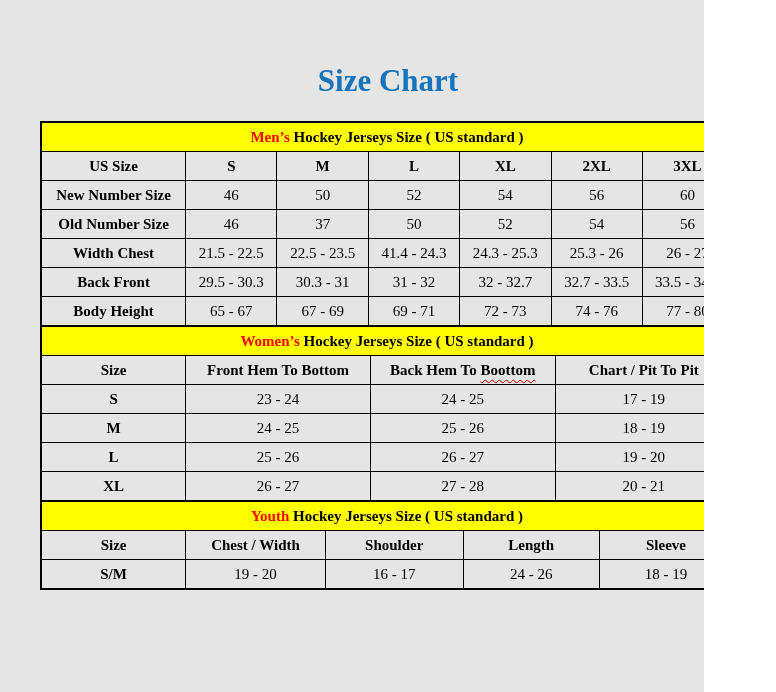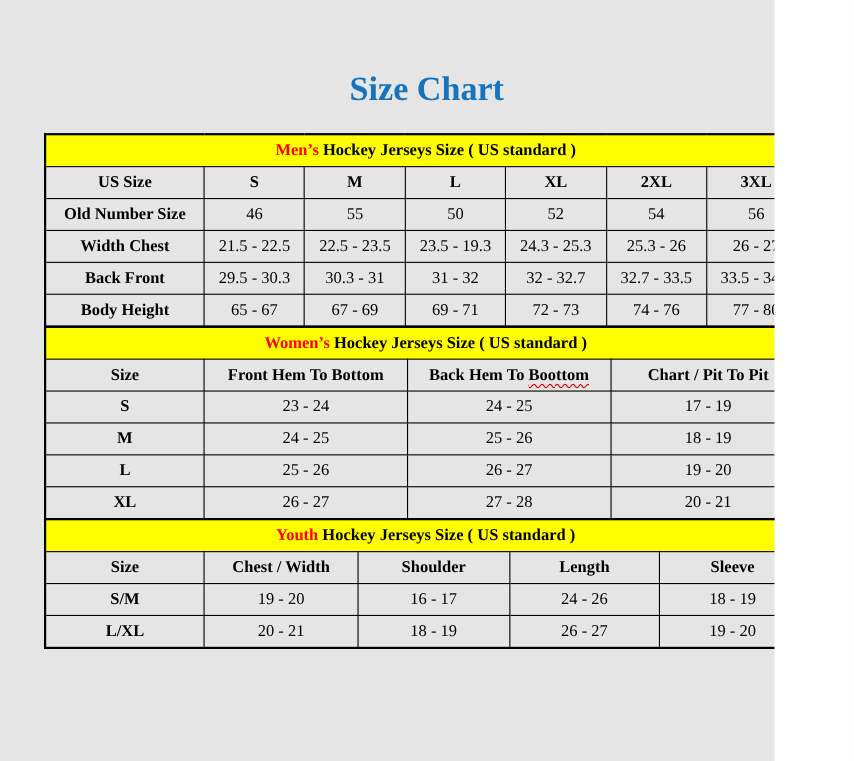--- a/index.html
+++ b/index.html
@@ -95,6 +95,15 @@
             <td class="colhead">3XL</td>
           </tr>
           <tr>
+            <td class="rowlabel">New Number Size</td>
+            <td class="val">46</td>
+            <td class="val">50</td>
+            <td class="val">52</td>
+            <td class="val">54</td>
+            <td class="val">56</td>
+            <td class="val">60</td>
+          </tr>
+          <tr>
             <td class="rowlabel">Old Number Size</td>
             <td class="val">46</td>
             <td class="val">55</td>

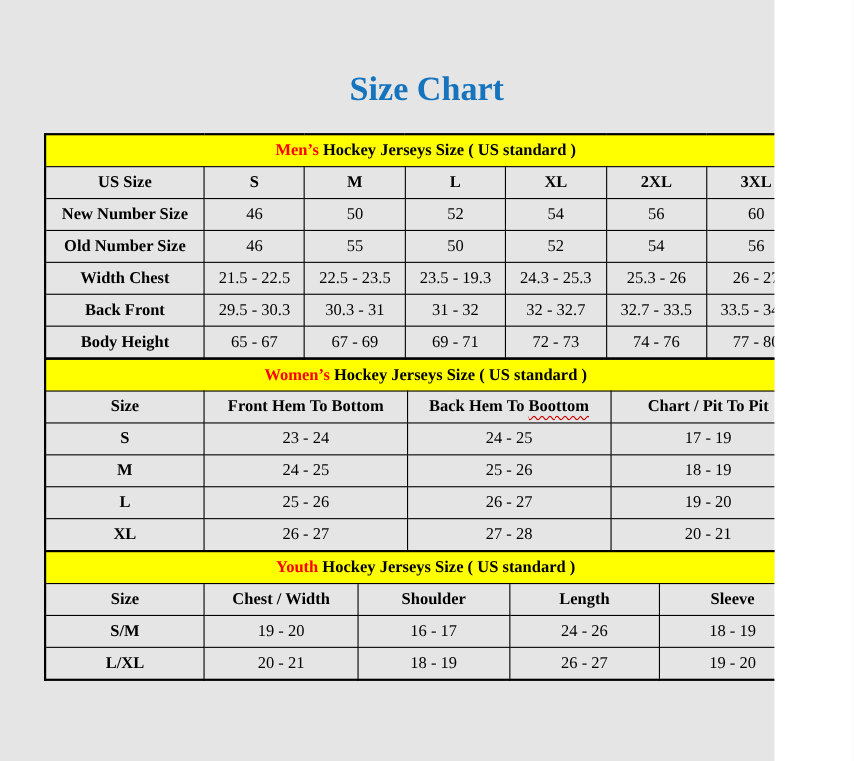--- a/index.html
+++ b/index.html
@@ -106,7 +106,7 @@
           <tr>
             <td class="rowlabel">Old Number Size</td>
             <td class="val">46</td>
-            <td class="val">55</td>
+            <td class="val">37</td>
             <td class="val">50</td>
             <td class="val">52</td>
             <td class="val">54</td>

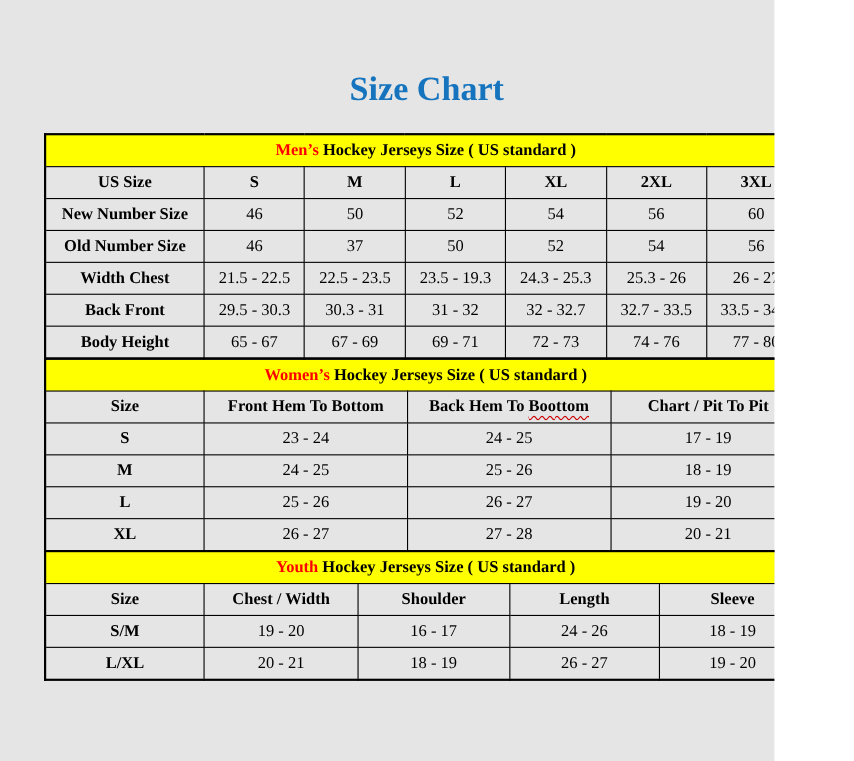--- a/index.html
+++ b/index.html
@@ -116,7 +116,7 @@
             <td class="rowlabel">Width Chest</td>
             <td class="val">21.5 - 22.5</td>
             <td class="val">22.5 - 23.5</td>
-            <td class="val">23.5 - 19.3</td>
+            <td class="val">41.4 - 24.3</td>
             <td class="val">24.3 - 25.3</td>
             <td class="val">25.3 - 26</td>
             <td class="val">26 - 27</td>

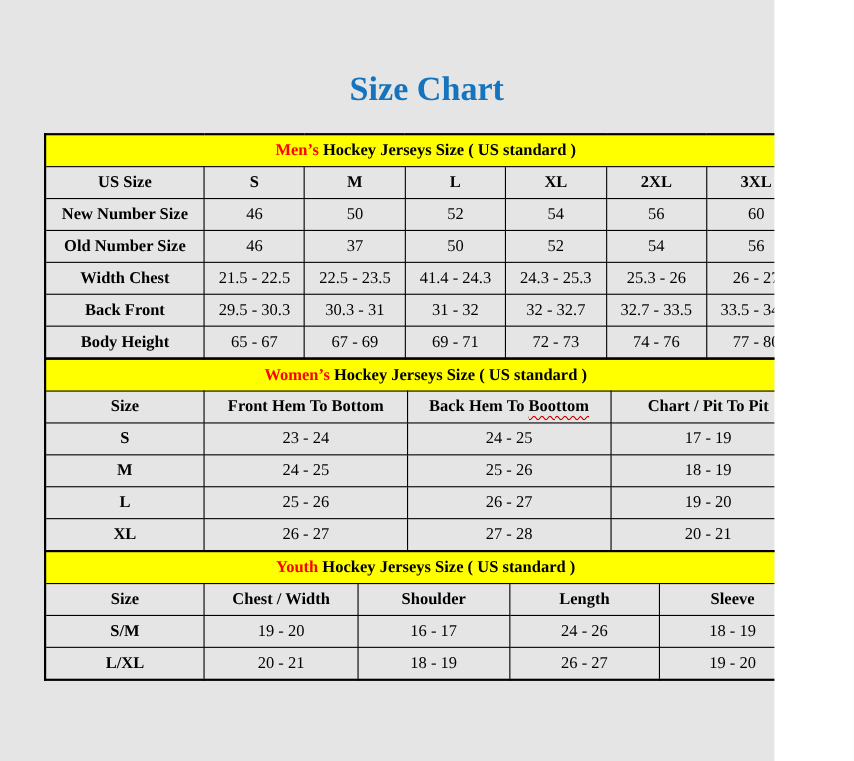--- a/index.html
+++ b/index.html
@@ -210,13 +210,6 @@
             <td class="val">24 - 26</td>
             <td class="val">18 - 19</td>
           </tr>
-          <tr>
-            <td class="rowlabel">L/XL</td>
-            <td class="val">20 - 21</td>
-            <td class="val">18 - 19</td>
-            <td class="val">26 - 27</td>
-            <td class="val">19 - 20</td>
-          </tr>
         </tbody>
       </table>
     </div>

